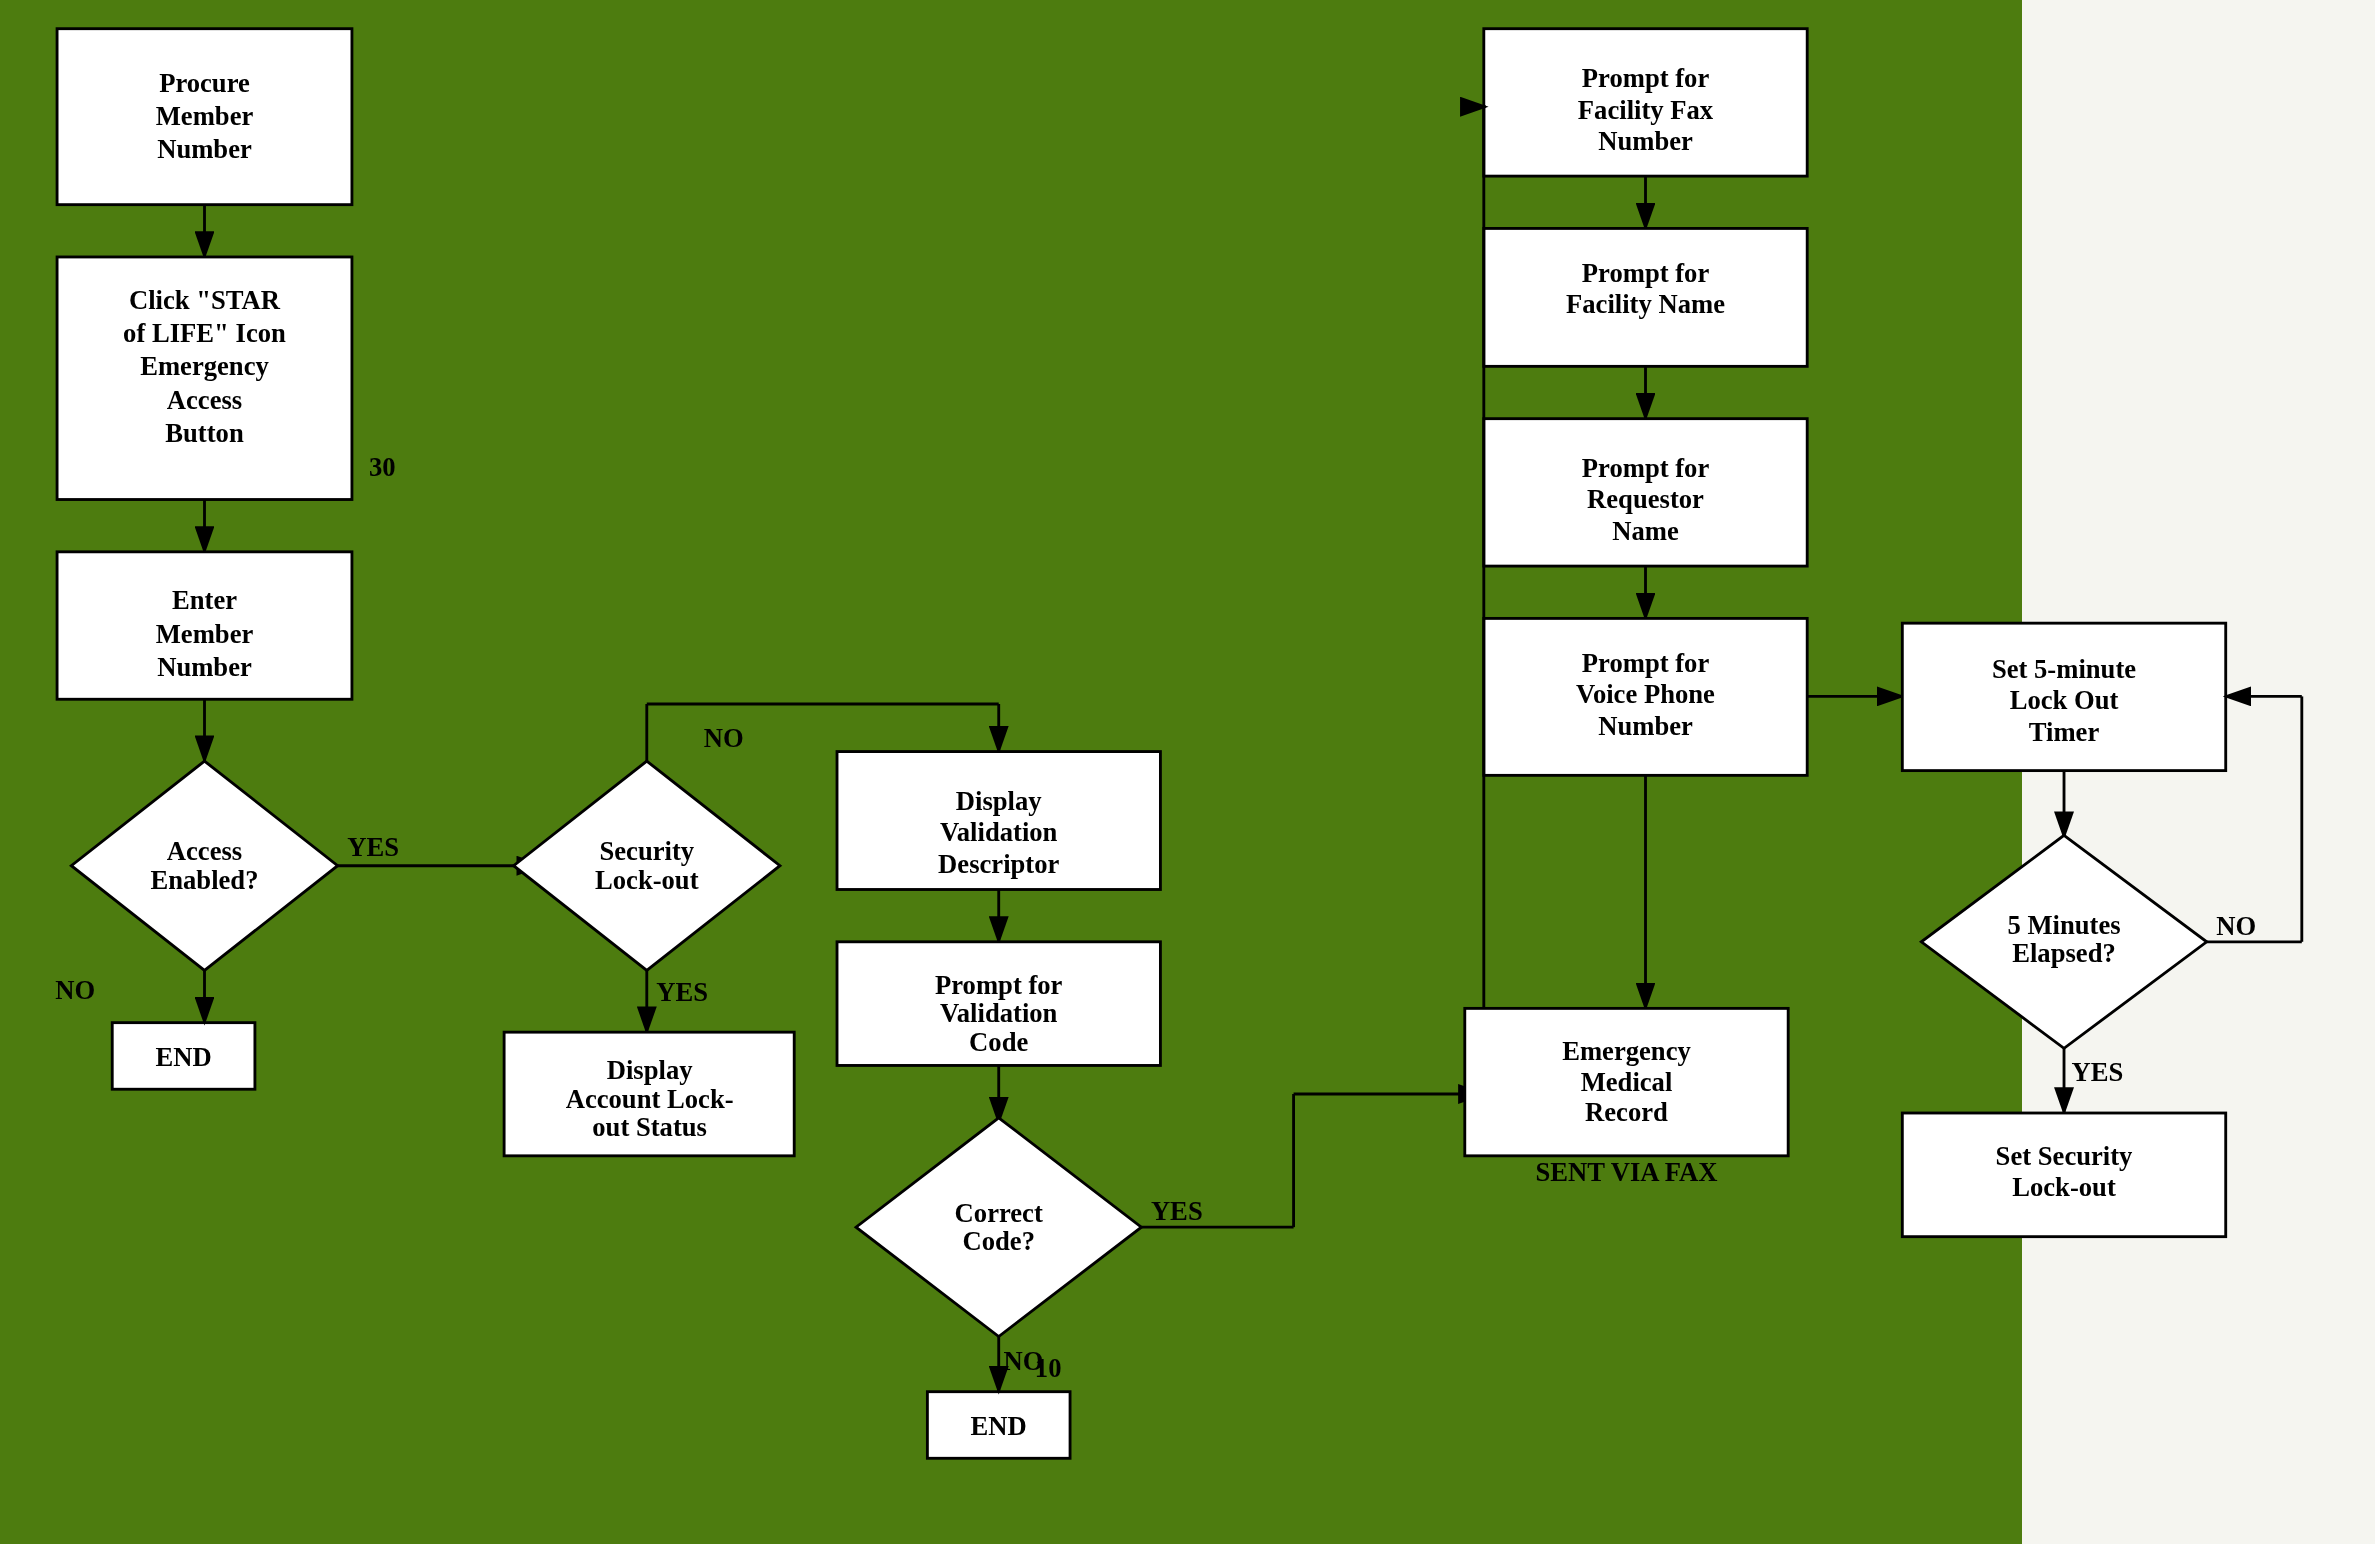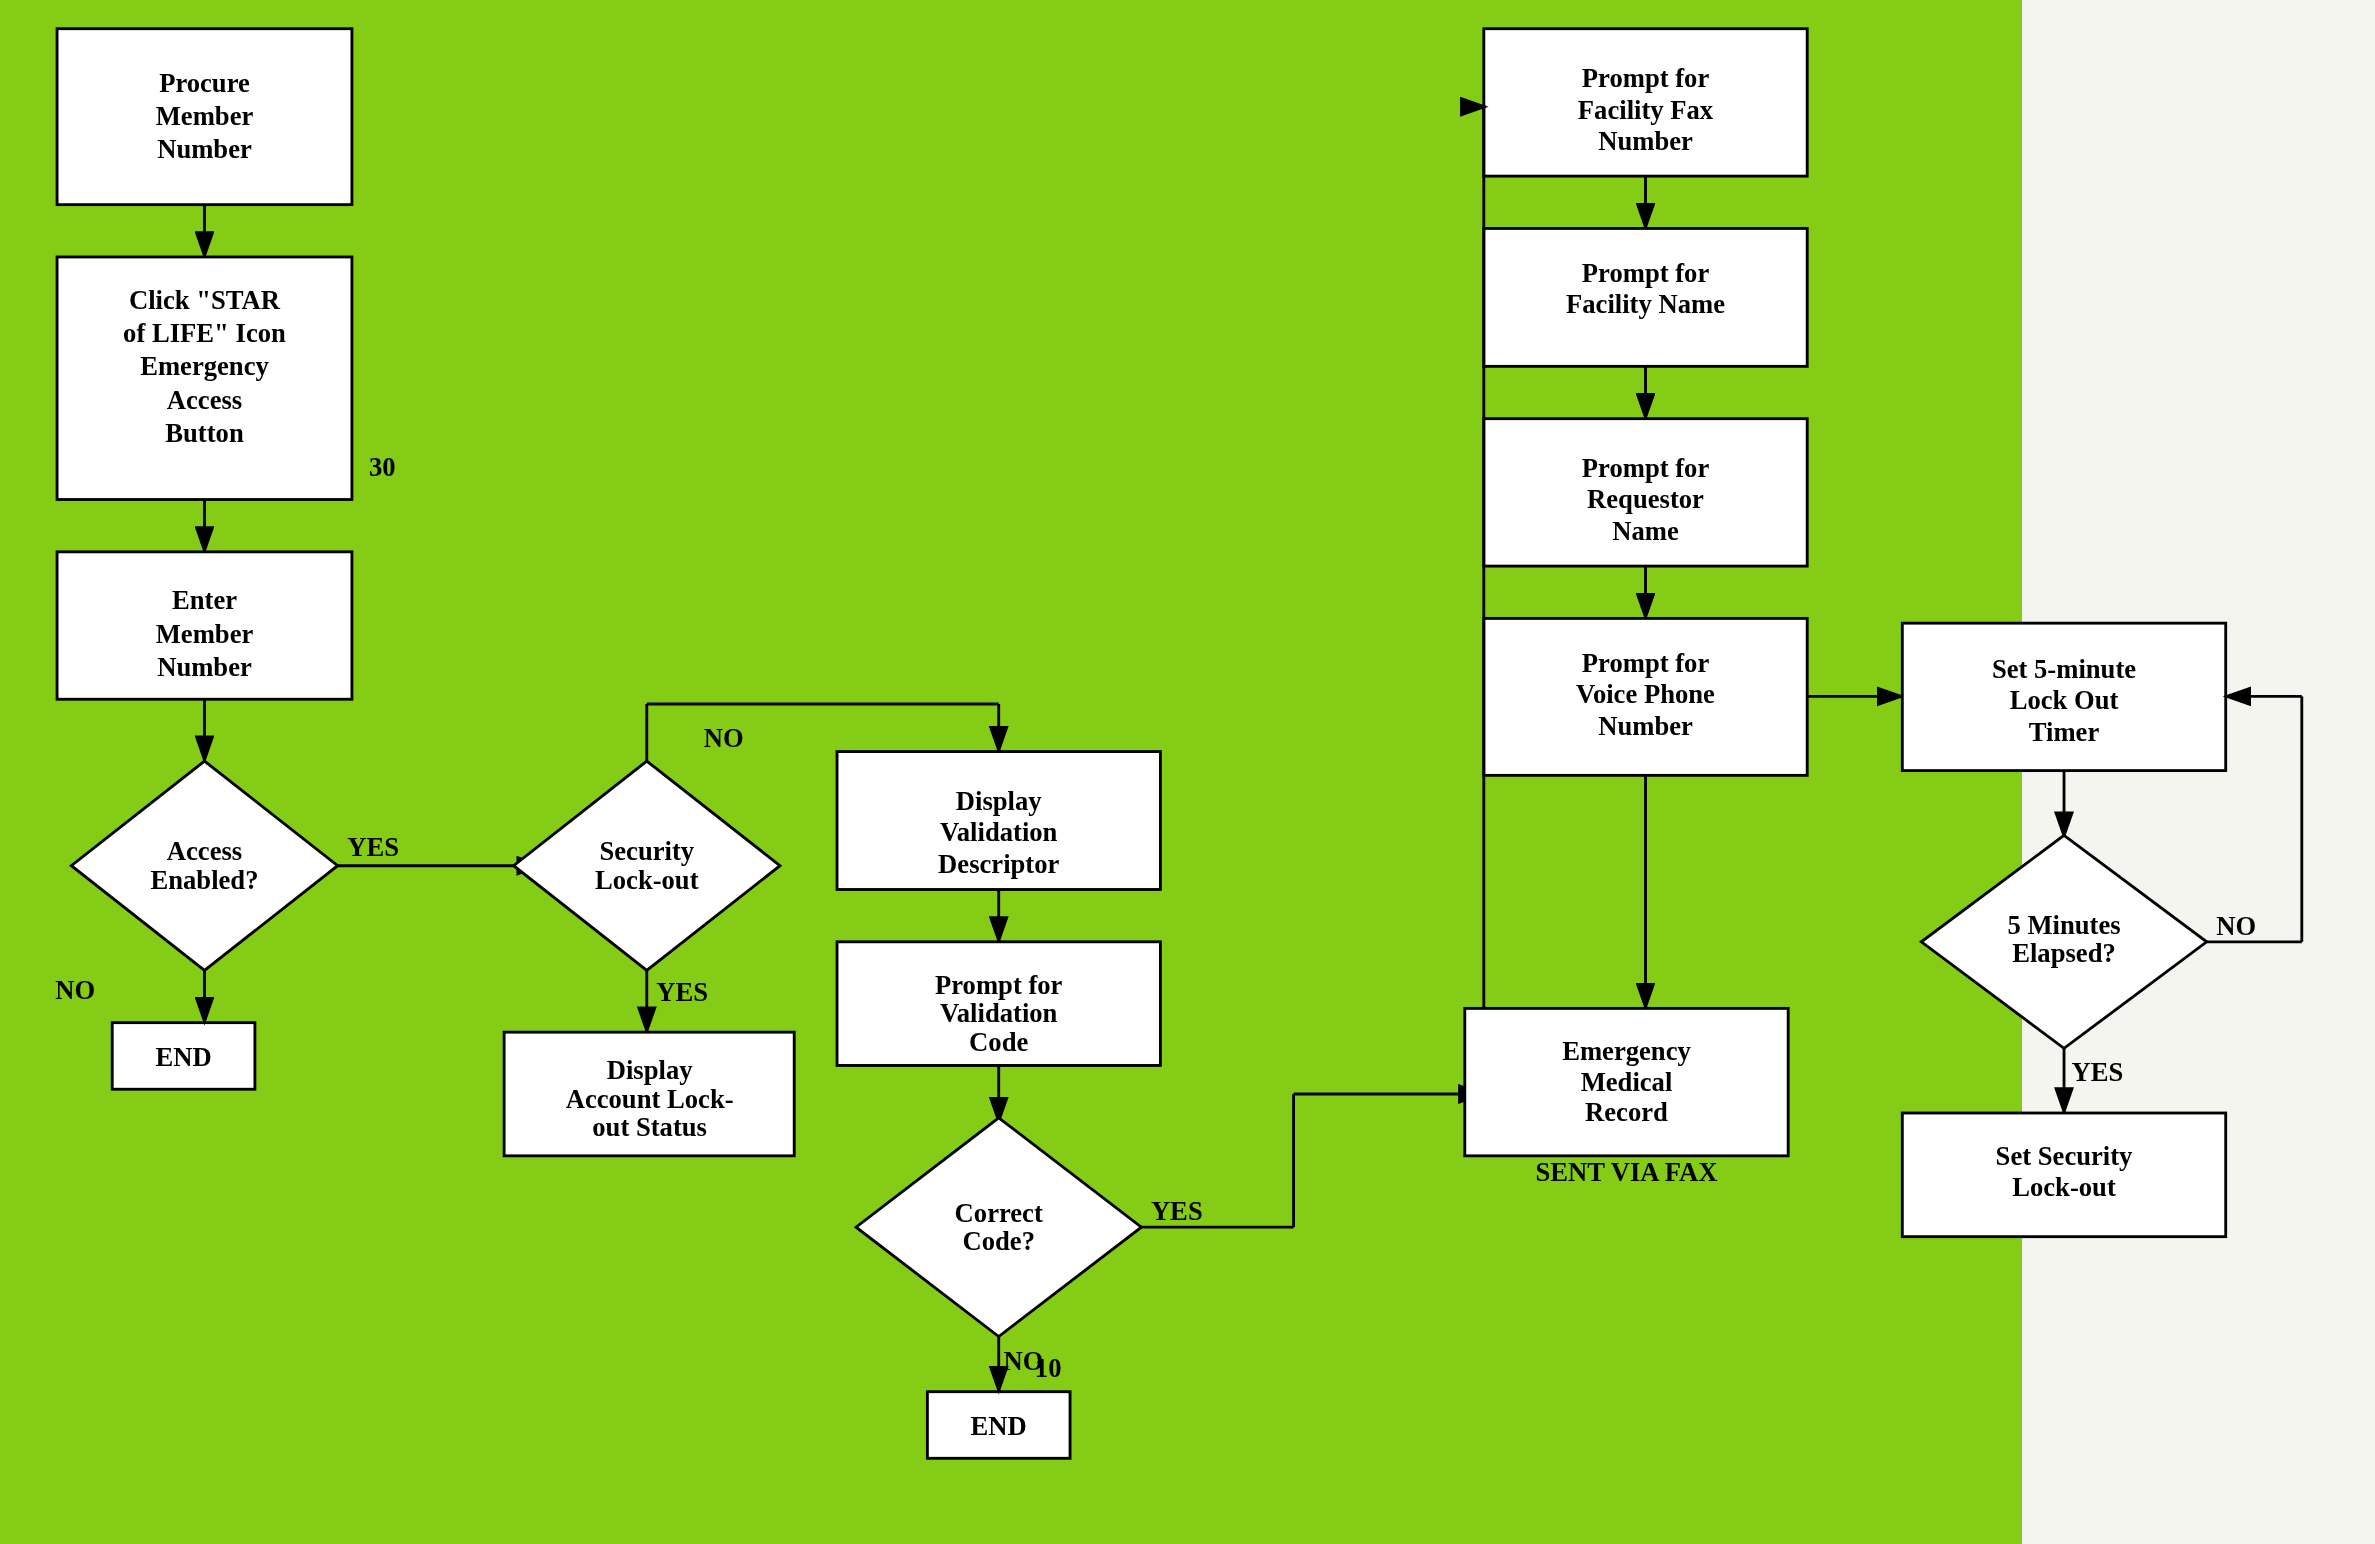--- a/index.html
+++ b/index.html
@@ -14,7 +14,7 @@
     .flowchart-container {
       width: 2022px;
       height: 1545px;
-      background: #84cc16;
+      background: #4d7c0f;
       position: relative;
     }
     svg {

